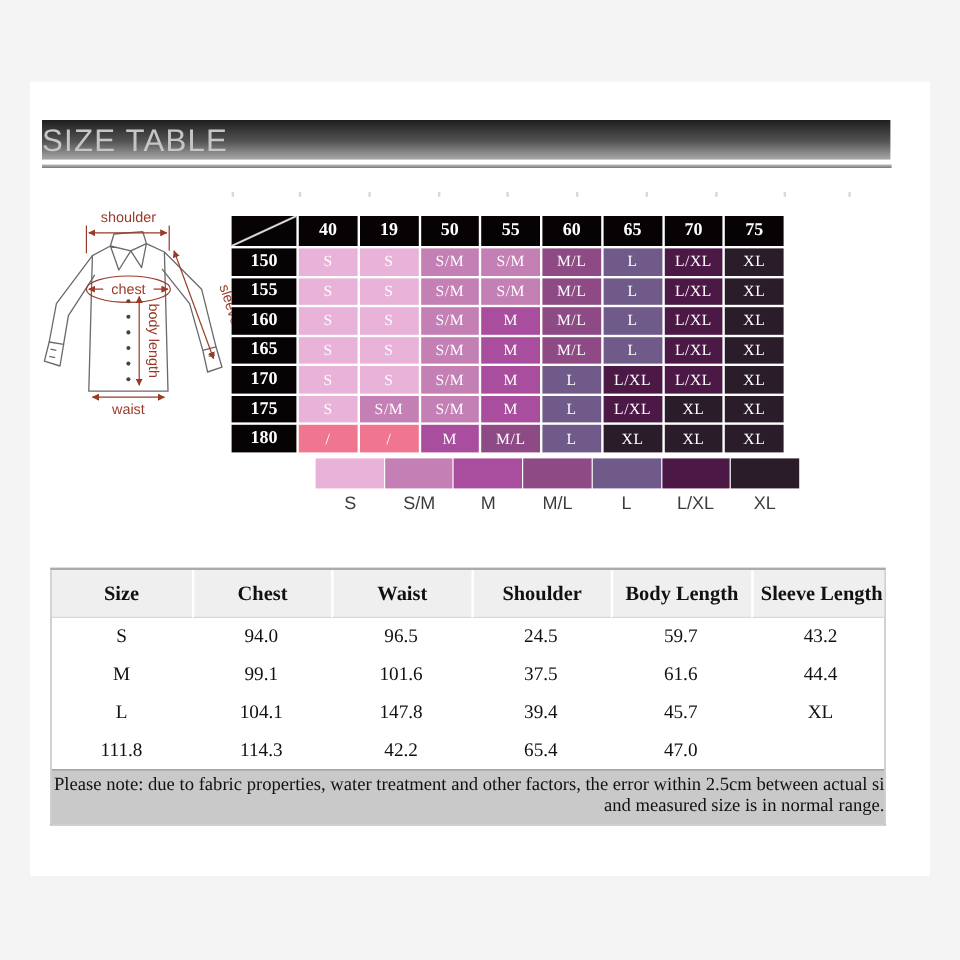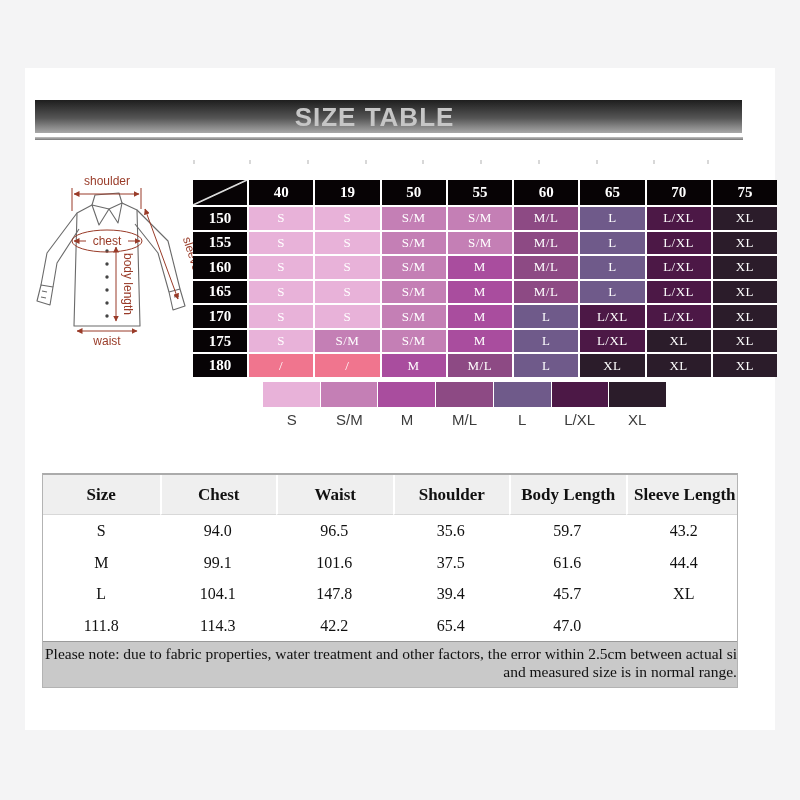--- a/index.html
+++ b/index.html
@@ -17,8 +17,8 @@
   .banner {
     position:absolute; left:10px; top:32px; width:707px; height:33px;
     background:linear-gradient(to bottom,#1e1e1e 0%,#555555 55%,#a9a9a9 100%);
-    color:#c6c6c6; font-size:26px; font-weight:bold; letter-spacing:1px;
-    text-align:center; line-height:34px; padding-right:28px; box-sizing:border-box;
+    color:#c6c6c6; font-size:26px; font-weight:normal; letter-spacing:1px;
+    text-align:left; line-height:34px; padding-right:28px; box-sizing:border-box;
   }
   .banner-underline {
     position:absolute; left:10px; top:69px; width:708px; height:3px;

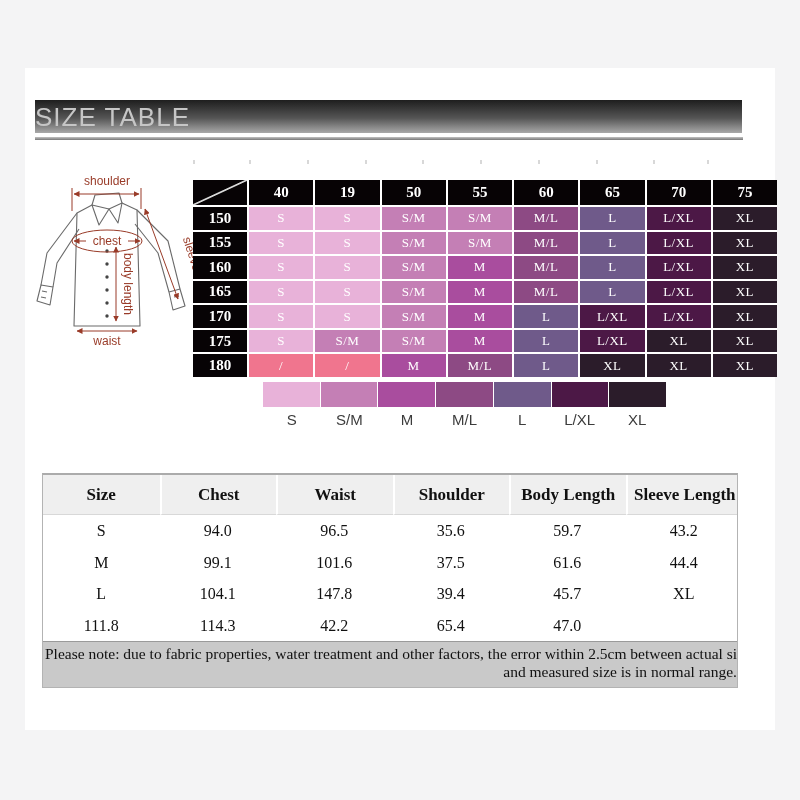--- a/index.html
+++ b/index.html
@@ -31,7 +31,7 @@
   .tick { position:absolute; top:92px; width:2px; height:4px; background:#d8d8d8; }
   
   .matrix {
-    position:absolute; left:168px; top:112px; width:584px; height:197px;
+    position:absolute; left:168px; top:112px; width:460px; height:197px;
     display:grid; grid-template-columns:54px repeat(8,1fr);
     grid-template-rows:25px repeat(7,1fr); gap:2px;
     background:#ffffff; font-family:"Liberation Serif", serif;

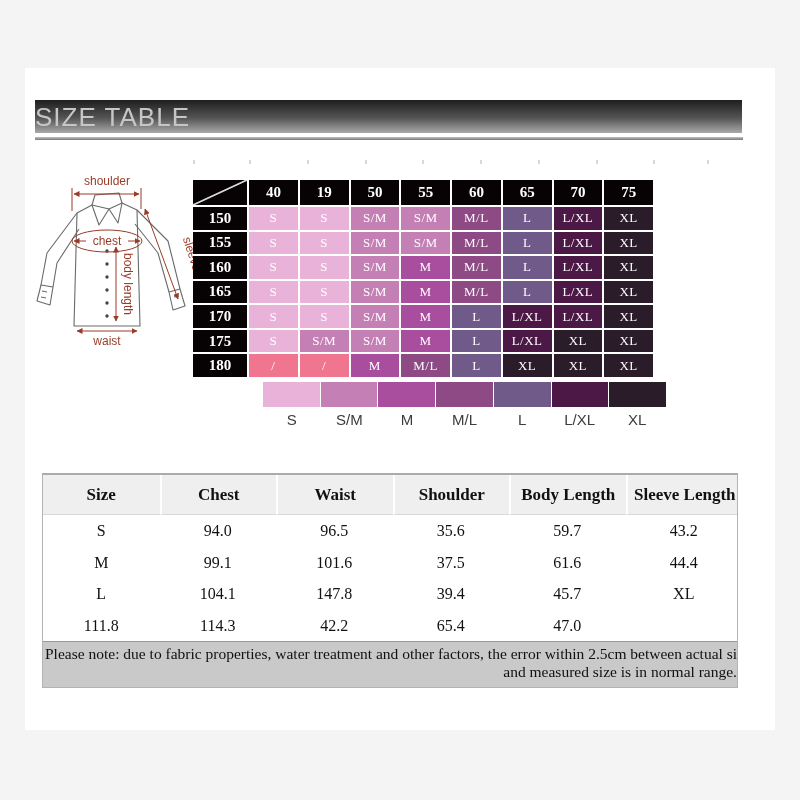--- a/index.html
+++ b/index.html
@@ -253,7 +253,7 @@
         <div class="md">S</div>
         <div class="md">94.0</div>
         <div class="md">96.5</div>
-        <div class="md">35.6</div>
+        <div class="md">24.5</div>
         <div class="md">59.7</div>
         <div class="md">43.2</div>
         <div class="md">M</div>

